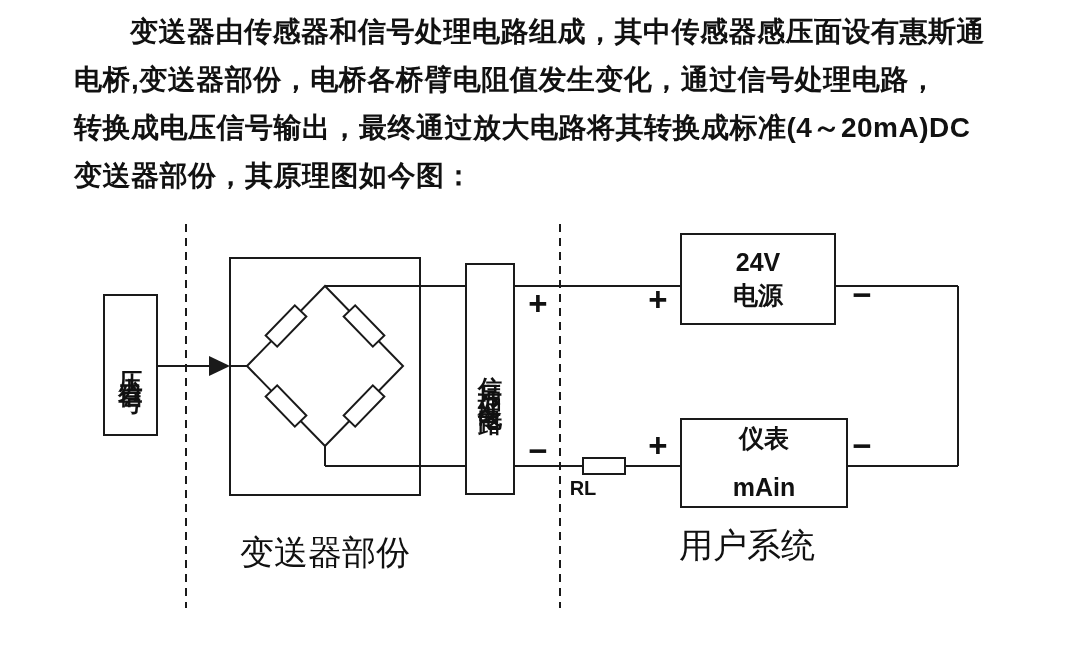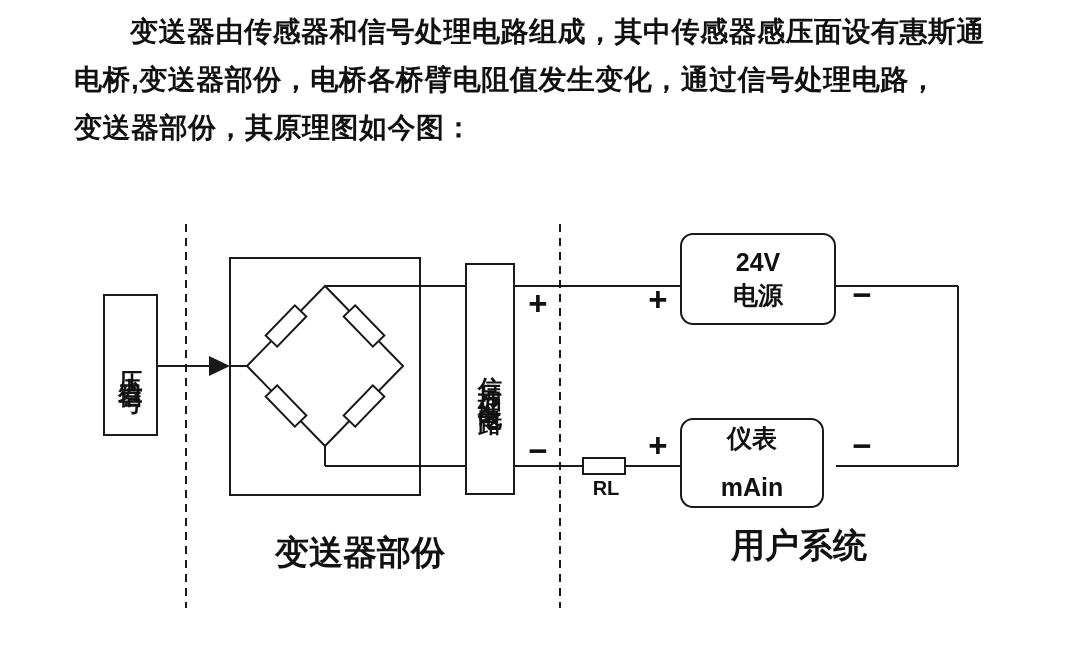--- a/index.html
+++ b/index.html
@@ -49,6 +49,7 @@
   <div class="paragraph">
     <div class="para-line indent">变送器由传感器和信号处理电路组成，其中传感器感压面设有惠斯通</div>
     <div class="para-line">电桥,变送器部份，电桥各桥臂电阻值发生变化，通过信号处理电路，</div>
+    <div class="para-line">转换成电压信号输出，最终通过放大电路将其转换成标准(4～20mA)DC</div>
     <div class="para-line">变送器部份，其原理图如今图：</div>
   </div>
 

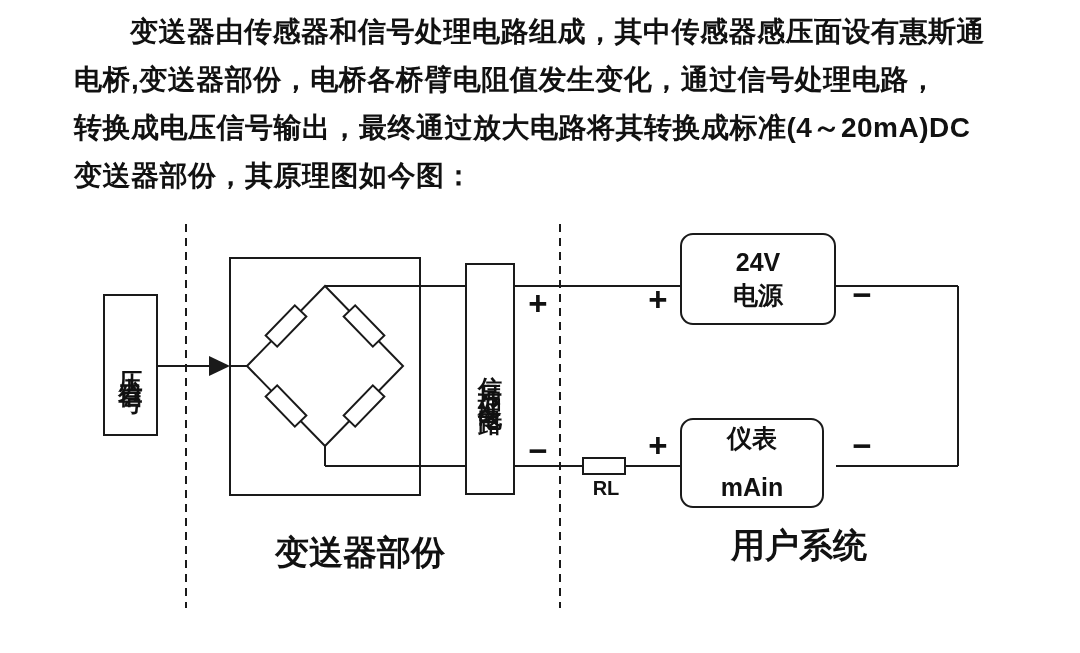--- a/index.html
+++ b/index.html
@@ -23,7 +23,7 @@
     writing-mode:vertical-rl; text-orientation:upright;
     font-size:24px; font-weight:bold; letter-spacing:7px; line-height:1;
   }
-  .box2line { flex-direction:column; font-size:25px; font-weight:bold; line-height:33px; text-align:center;border-radius:13px; }
+  .box2line { flex-direction:column; font-size:25px; font-weight:bold; line-height:33px; text-align:center; }
   .terminal {
     position:absolute; width:30px; height:34px; display:flex;
     align-items:center; justify-content:center;

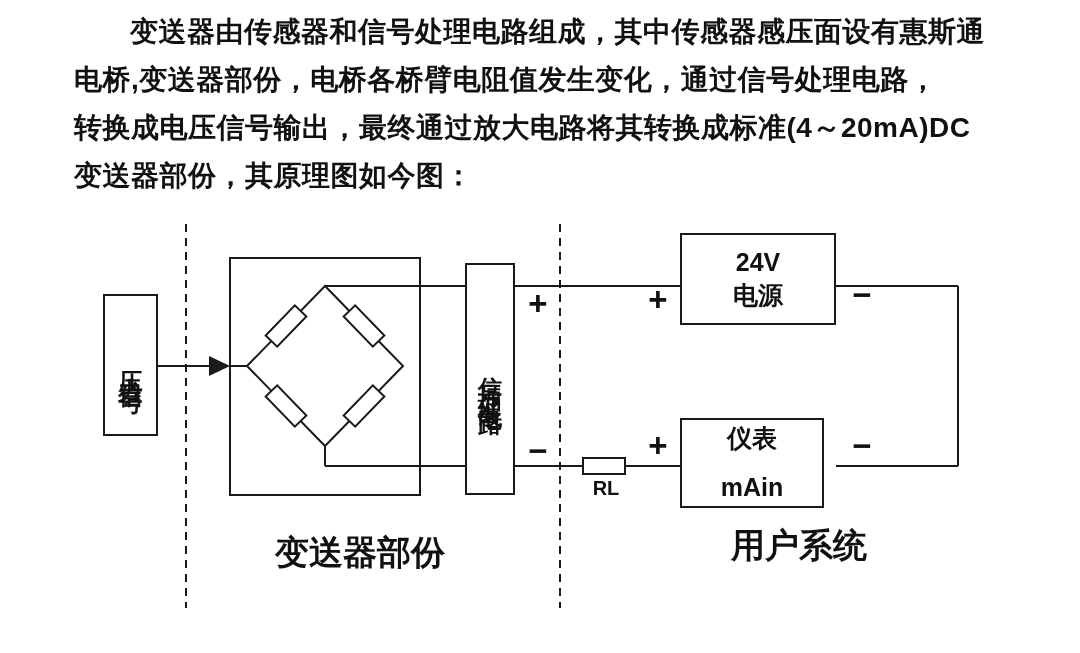--- a/index.html
+++ b/index.html
@@ -39,7 +39,7 @@
   .pressure-box { left:103px; top:294px; width:55px; height:142px; }
   .signal-box   { left:465px; top:263px; width:50px; height:232px; }
   .power-box    { left:680px; top:233px; width:156px; height:92px; }
-  .meter-box    { left:680px; top:418px; width:144px; height:90px;gap:16px; }
+  .meter-box    { left:680px; top:418px; width:168px; height:90px;gap:16px; }
 </style>
 </head>
 <body>

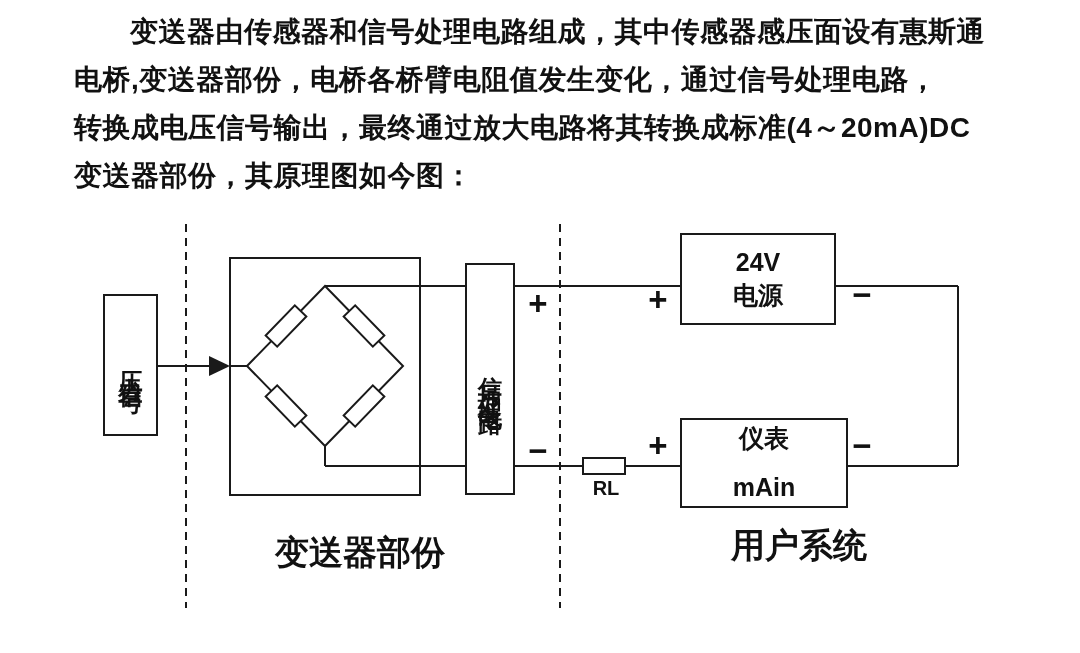--- a/index.html
+++ b/index.html
@@ -29,7 +29,7 @@
     align-items:center; justify-content:center;
     font-size:33px; font-weight:bold; color:#111111;
   }
-  .rl-label { position:absolute; left:584px; top:477px; width:44px; text-align:center; font-size:20px; font-weight:bold; }
+  .rl-label { position:absolute; left:561px; top:477px; width:44px; text-align:center; font-size:20px; font-weight:bold; }
   .section-label {
     position:absolute; width:240px; text-align:center;
     font-size:34px; font-weight:bold; font-family:"Liberation Serif", serif;

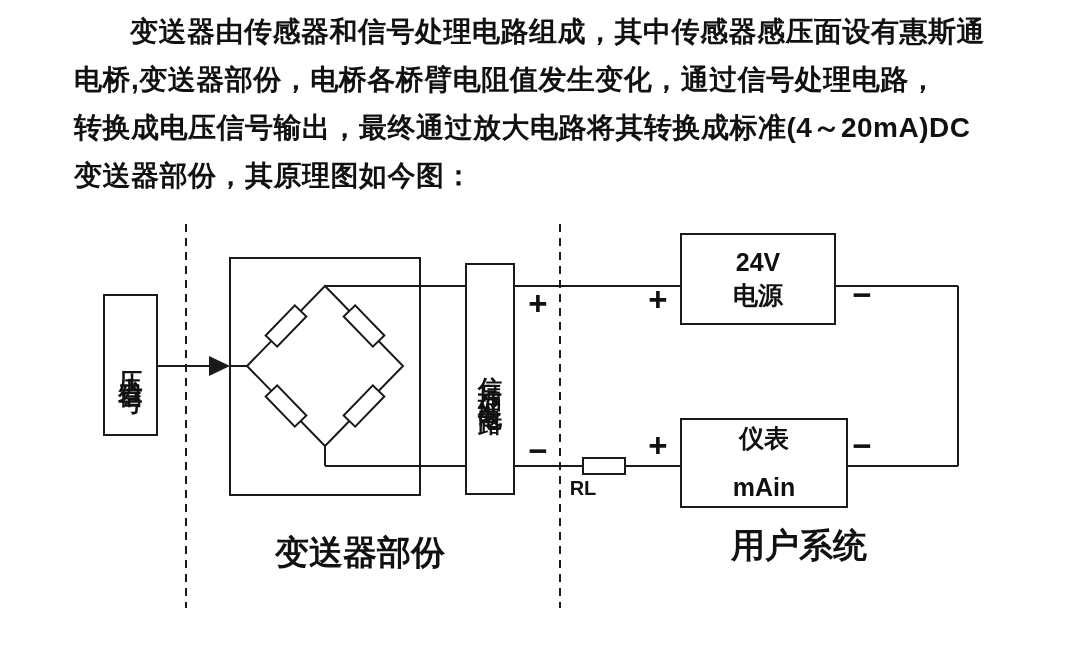--- a/index.html
+++ b/index.html
@@ -31,8 +31,8 @@
   }
   .rl-label { position:absolute; left:561px; top:477px; width:44px; text-align:center; font-size:20px; font-weight:bold; }
   .section-label {
-    position:absolute; width:240px; text-align:center;
-    font-size:34px; font-weight:bold; font-family:"Liberation Serif", serif;
+    position:absolute; width:240px; 
+    font-size:34px; font-weight:normal; font-family:"Liberation Serif", serif;
   }
   .section-transmitter { left:240px; top:530px; }
   .section-user { left:679px; top:523px; }

